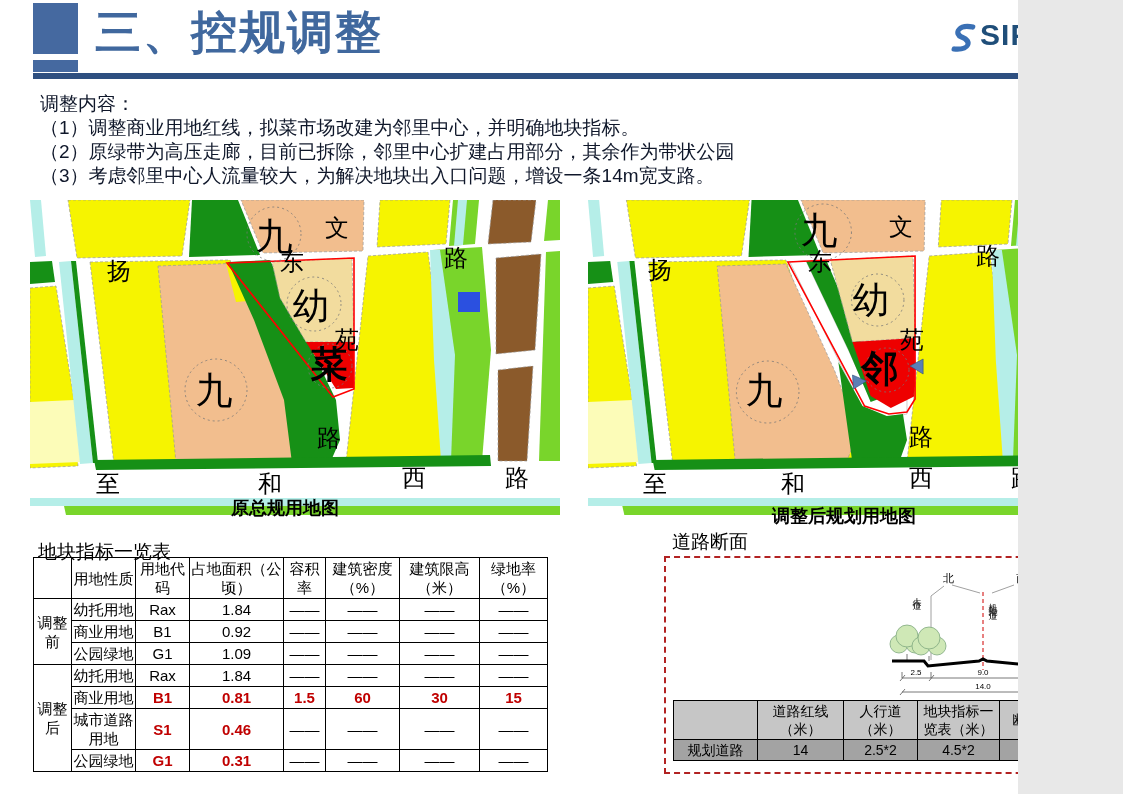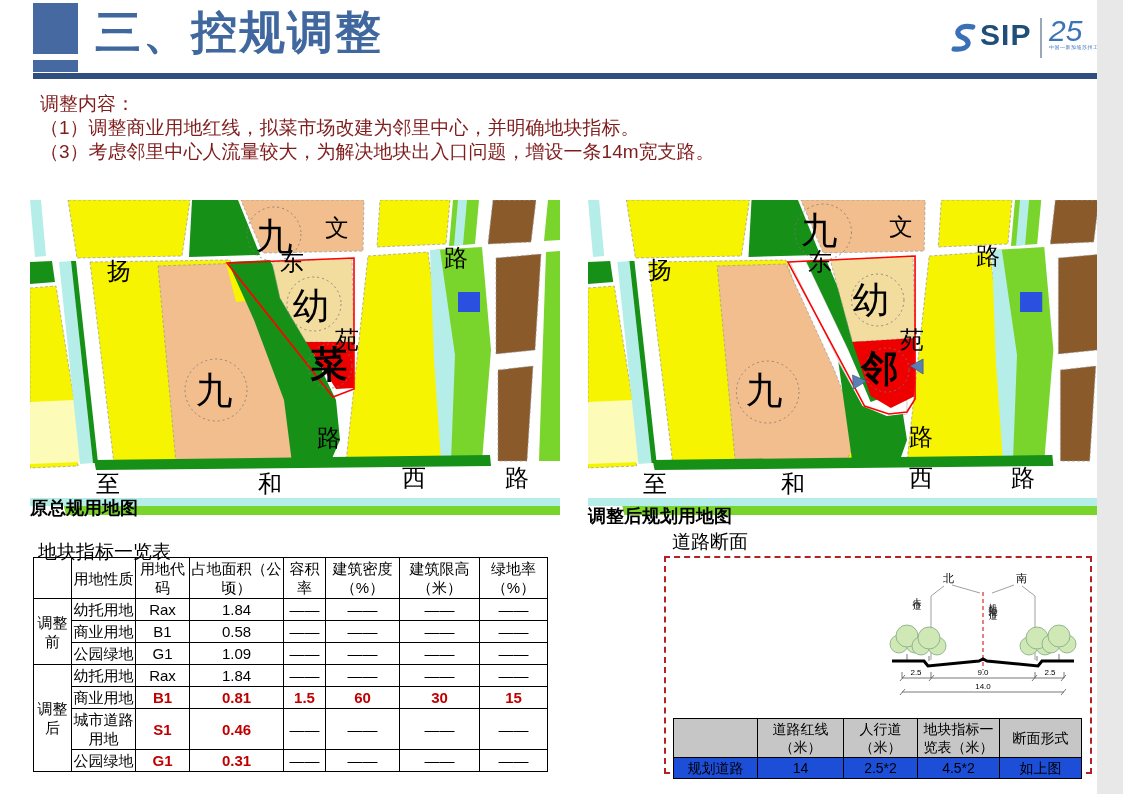--- a/index.html
+++ b/index.html
@@ -3,7 +3,7 @@
 <meta charset="utf-8">
 <style>
   html,body{margin:0;padding:0;background:#e8e8e8;}
-  .slide{position:relative;width:1097px;height:794px;background:#fff;overflow:hidden;
+  .slide{position:relative;width:1018px;height:794px;background:#fff;overflow:hidden;
          font-family:"Liberation Sans",sans-serif;color:#000;}
   
   .hdr-square{position:absolute;left:33px;top:3px;width:45px;height:51px;background:#4569A0;}

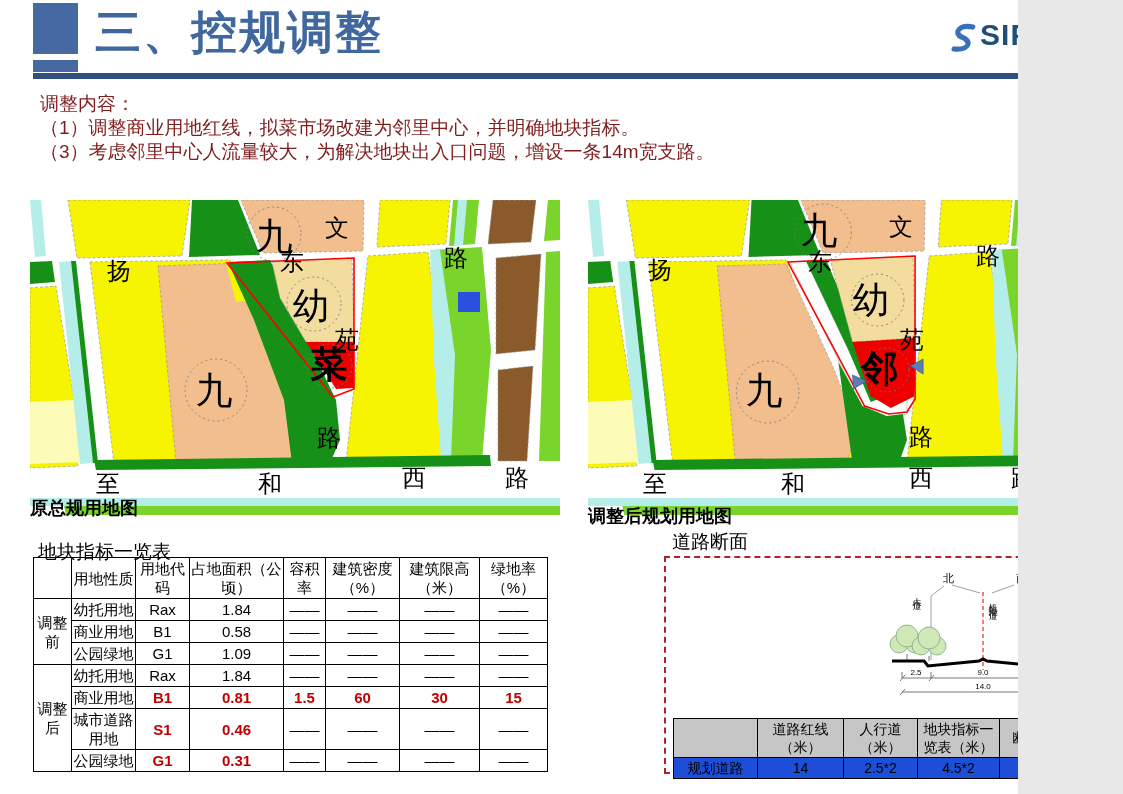--- a/index.html
+++ b/index.html
@@ -16,7 +16,7 @@
   .logo .n25{font-size:30px;font-weight:normal;font-style:italic;color:#3C74B8;line-height:26px;display:block;}
   .logo .tagline{display:block;font-size:5px;color:#3C74B8;letter-spacing:0.5px;white-space:nowrap;}
   
-  .content{position:absolute;left:40px;top:92px;font-size:19px;line-height:24px;color:#7f1d1d;}
+  .content{position:absolute;left:40px;top:92px;font-size:19px;line-height:24px;color:#0f172a;}
   .content div{white-space:nowrap;}
   
   .map{position:absolute;top:200px;width:530px;height:315px;}

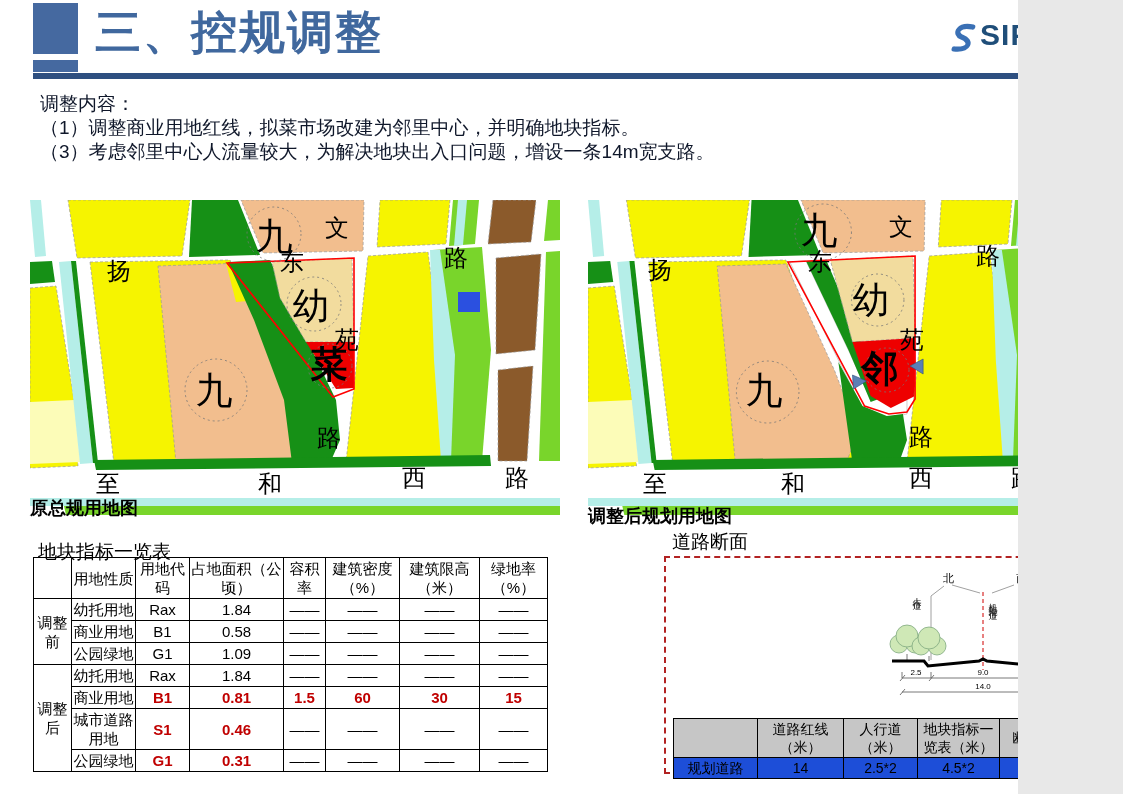--- a/index.html
+++ b/index.html
@@ -64,6 +64,7 @@
   <div class="content">
     <div>调整内容：</div>
     <div>（1）调整商业用地红线，拟菜市场改建为邻里中心，并明确地块指标。</div>
+    <div>（2）原绿带为高压走廊，目前已拆除，邻里中心扩建占用部分，其余作为带状公园</div>
     <div>（3）考虑邻里中心人流量较大，为解决地块出入口问题，增设一条14m宽支路。</div>
   </div>
 

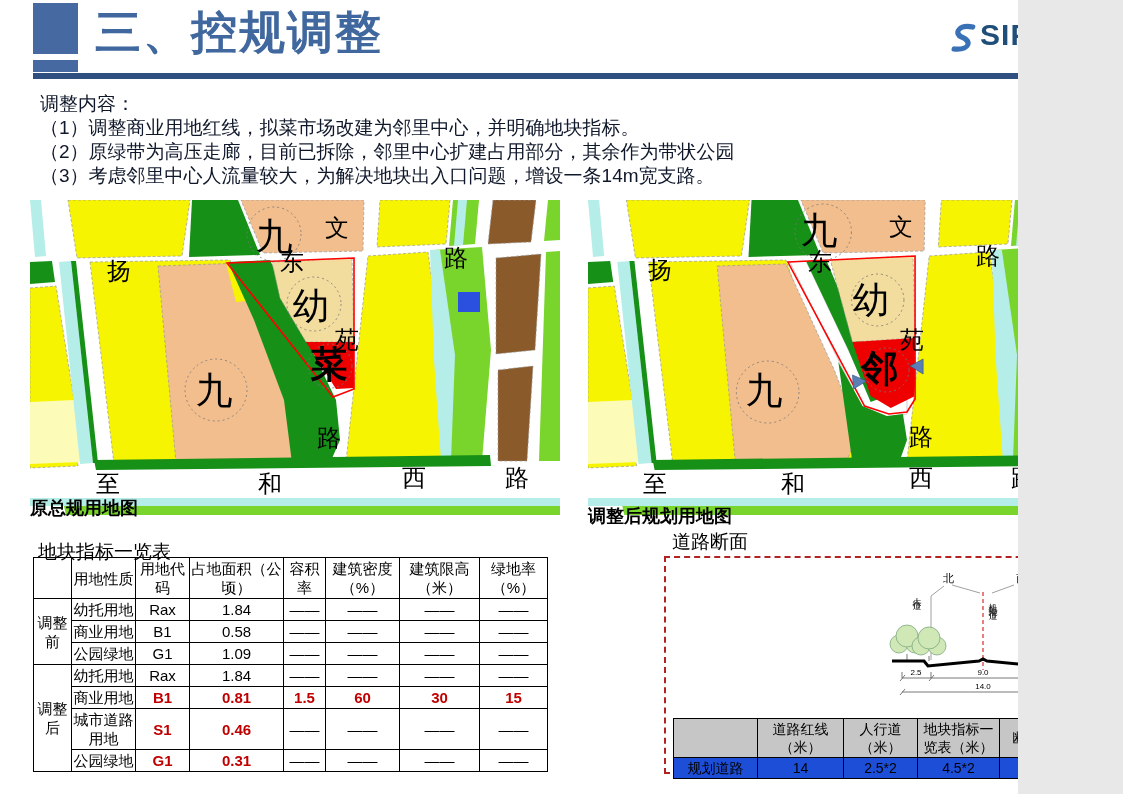--- a/index.html
+++ b/index.html
@@ -24,7 +24,7 @@
   .map-label{position:absolute;transform:translate(-50%,-50%);font-size:24px;color:#000;line-height:1;}
   .map-label.big{font-size:37px;}
   .map-label.heavy{font-weight:900;}
-  .map-caption{position:absolute;font-size:18px;font-weight:900;color:#000;text-align:left;}
+  .map-caption{position:absolute;font-size:18px;font-weight:900;color:#000;text-align:center;}
   
   .pt-title{position:absolute;left:38px;top:531px;font-size:19px;margin-top:8px;}
   table{border-collapse:collapse;}

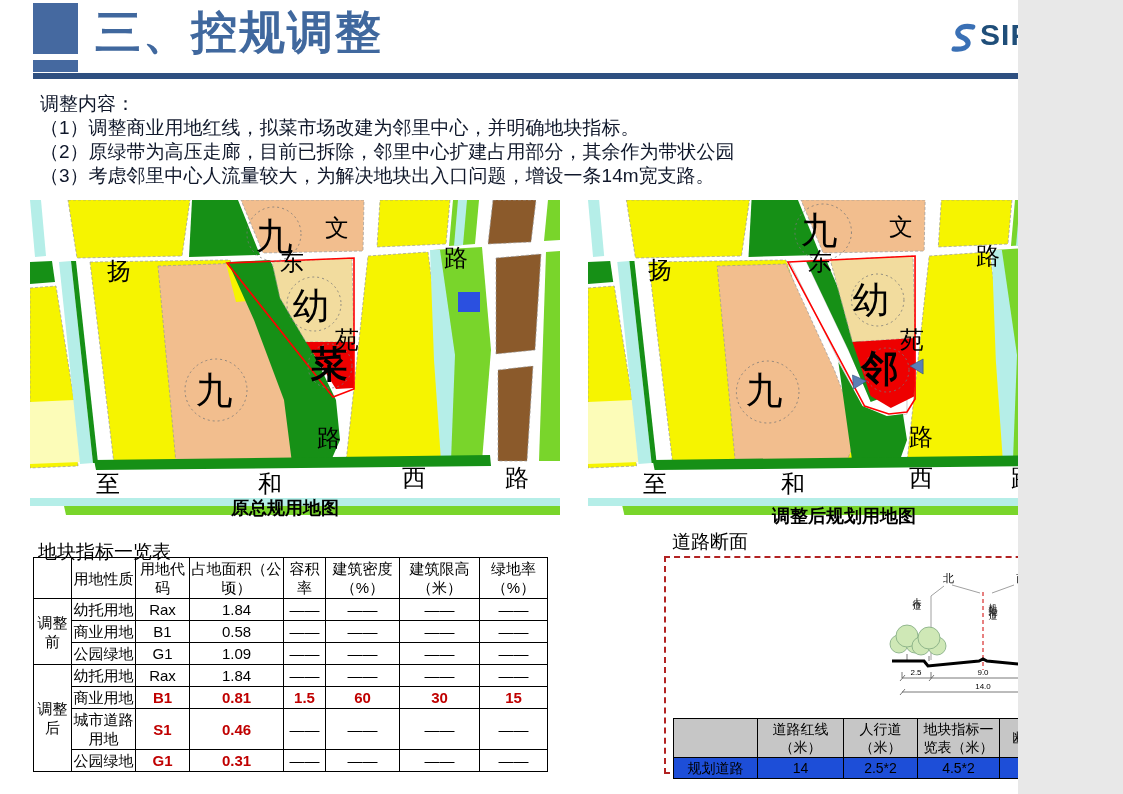--- a/index.html
+++ b/index.html
@@ -254,7 +254,7 @@
       <tr>
         <td>商业用地</td>
         <td>B1</td>
-        <td>0.58</td>
+        <td>0.92</td>
         <td>——</td>
         <td>——</td>
         <td>——</td>

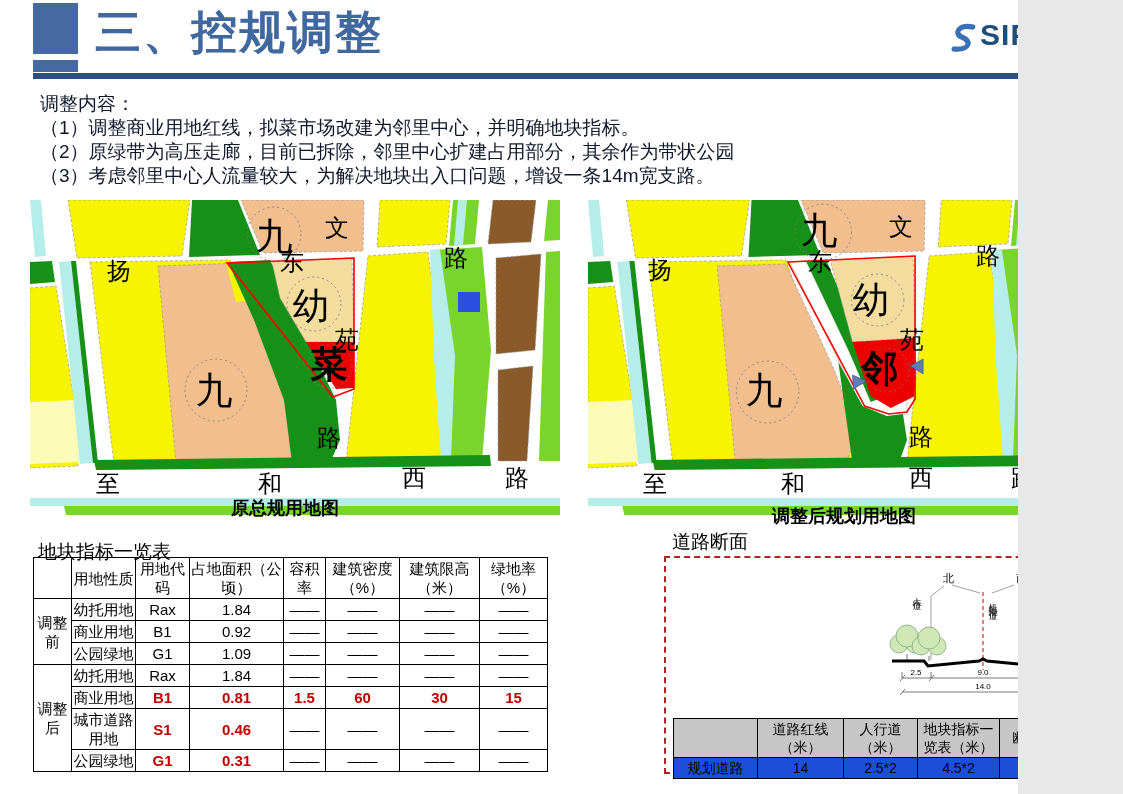--- a/index.html
+++ b/index.html
@@ -34,7 +34,7 @@
   
   .rs-title{position:absolute;left:672px;top:529px;font-size:19px;}
   .rs-box{position:absolute;left:664px;top:556px;width:424px;height:214px;border:2px dashed #B22222;}
-  .rtab{position:absolute;left:7px;top:160px;table-layout:fixed;font-size:14px;background:#1d4ed8;}
+  .rtab{position:absolute;left:7px;top:142px;table-layout:fixed;font-size:14px;background:#a3a3a3;}
   .rtab td,.rtab th{border:1px solid #000;text-align:center;vertical-align:middle;padding:1px 2px;font-weight:normal;line-height:18px;}
   .rtab thead td{background:#C6C6C6;}
   .vtext{position:absolute;writing-mode:vertical-rl;font-size:9px;color:#222;letter-spacing:2px;}

